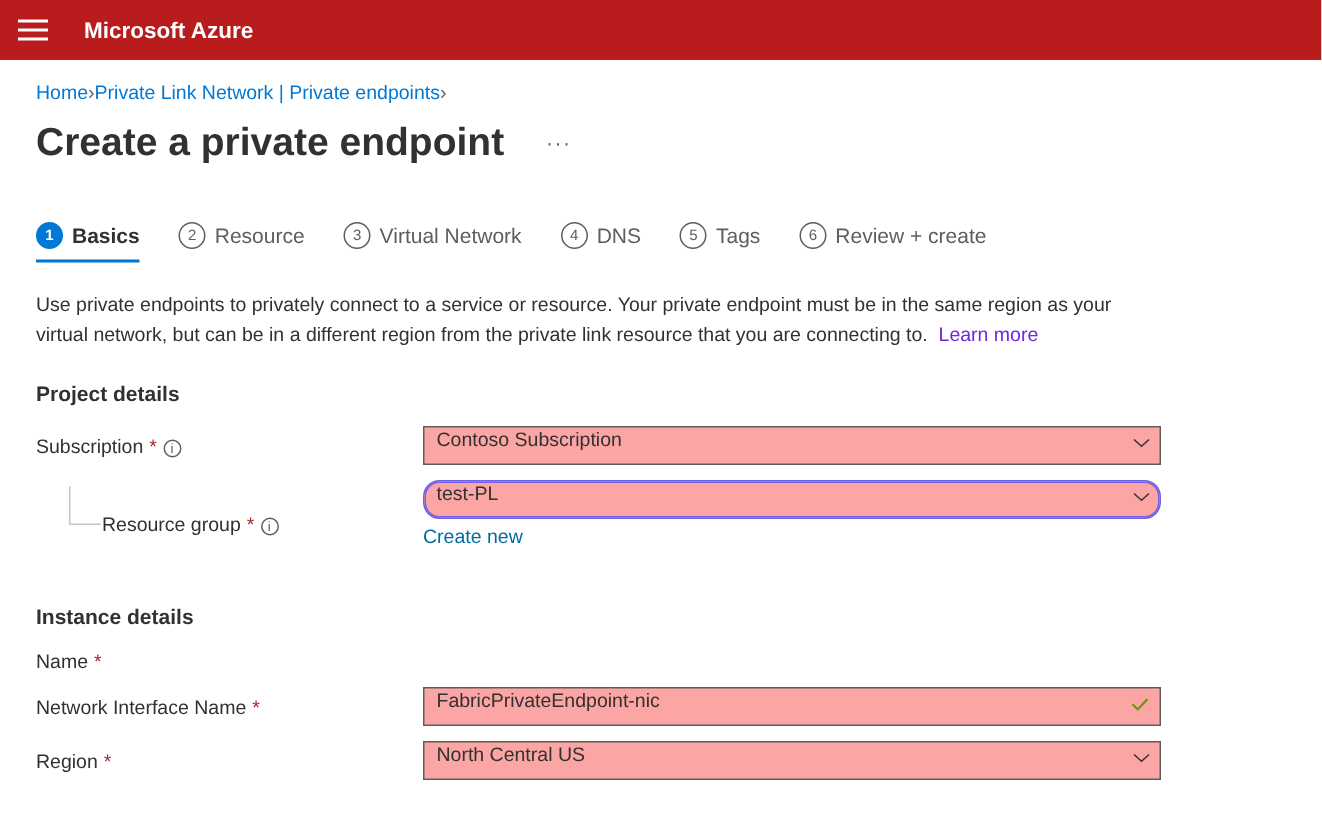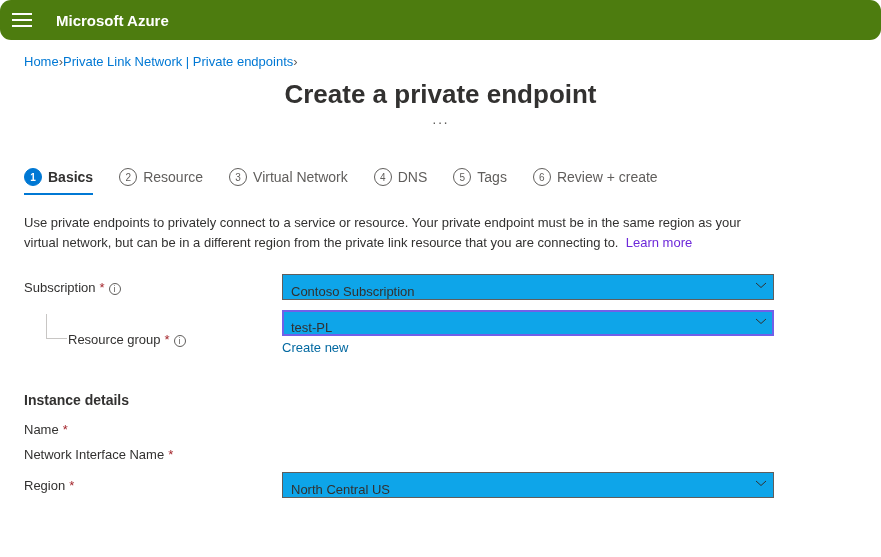--- a/index.html
+++ b/index.html
@@ -6,7 +6,7 @@
   body { background: #fff; width: 881px; height: 557px; overflow: hidden; color: #323130; }
 
   
-  .topbar { background: #4d7c0f; height: 40px; display: flex; align-items: center; padding: 0 12px; color: #fff; border-radius: 11px; }
+  .topbar { background: #b91c1c; height: 40px; display: flex; align-items: center; padding: 0 12px; color: #fff; }
   .hamburger { width: 20px; height: 14px; display: flex; flex-direction: column; justify-content: space-between; cursor: pointer; margin-right: 24px; }
   .hamburger span { display: block; height: 2px; background: #fff; }
   .brand { font-size: 15px; font-weight: 600; }

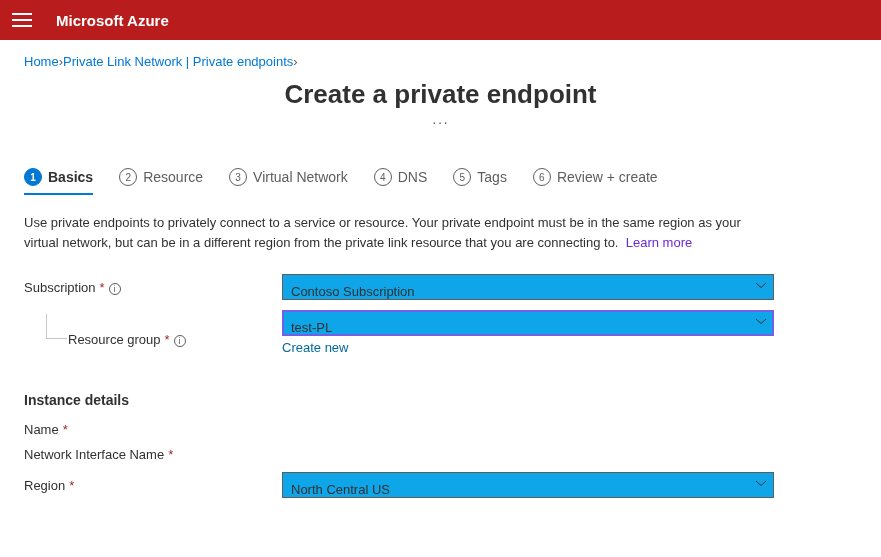--- a/index.html
+++ b/index.html
@@ -20,7 +20,7 @@
   .breadcrumb .sep { color: #605e5c; }
 
   
-  .title-row { display: flex; align-items: center; gap: 4px; margin-bottom: 38px; flex-direction: column; }
+  .title-row { display: flex; align-items: center; gap: 28px; margin-bottom: 38px; }
   .page-title { font-size: 26px; font-weight: 600; color: #323130; }
   .ellipsis { color: #605e5c; font-size: 14px; letter-spacing: 1px; cursor: pointer; }
 

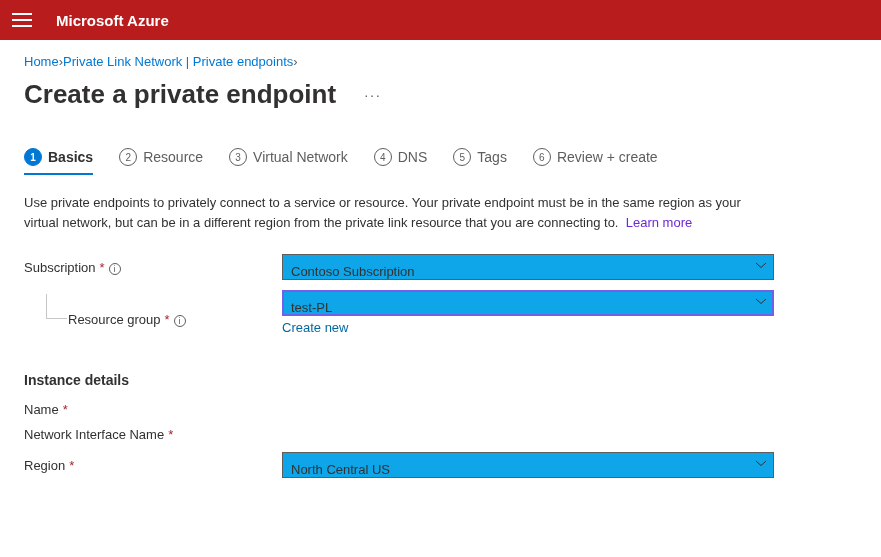--- a/index.html
+++ b/index.html
@@ -128,6 +128,7 @@
     &nbsp;<a>Learn more</a>
   </p>
 
+  <div class="section-title">Project details</div>
 
   <div class="form-row">
     <div class="label-cell">

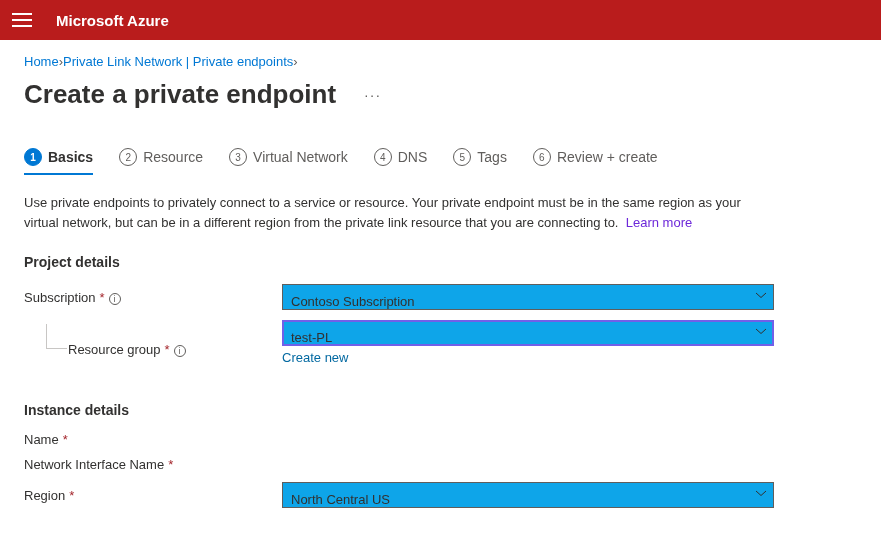--- a/index.html
+++ b/index.html
@@ -53,8 +53,8 @@
 
   
   .azselect, .azinput {
-    width: 100%; height: 26px; border: 1px solid #605e5c; background: #0ea5e9;
-    font-size: 13px; padding: 0 28px 0 8px; position: relative; display:flex; align-items:flex-end;
+    width: 100%; height: 26px; border: 1px solid #605e5c; background: #fca5a5;
+    font-size: 13px; padding: 0 28px 0 8px; position: relative; display:flex; align-items:flex-start;
     cursor: pointer;
   }
   .azselect.focus { border-color: #7160e8; box-shadow: 0 0 0 1px #7160e8 inset; }

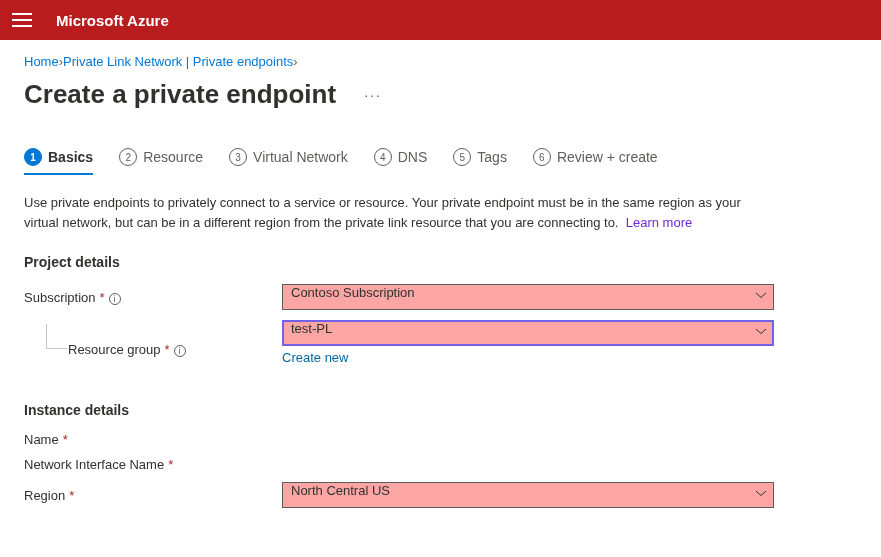--- a/index.html
+++ b/index.html
@@ -57,7 +57,7 @@
     font-size: 13px; padding: 0 28px 0 8px; position: relative; display:flex; align-items:flex-start;
     cursor: pointer;
   }
-  .azselect.focus { border-color: #7160e8; box-shadow: 0 0 0 1px #7160e8 inset; }
+  .azselect.focus { border-color: #7160e8; box-shadow: 0 0 0 1px #7160e8 inset; border-radius: 11px; }
   .azselect .chev, .azinput .mark {
     position: absolute; right: 6px; top: 50%; transform: translateY(-50%);
   }

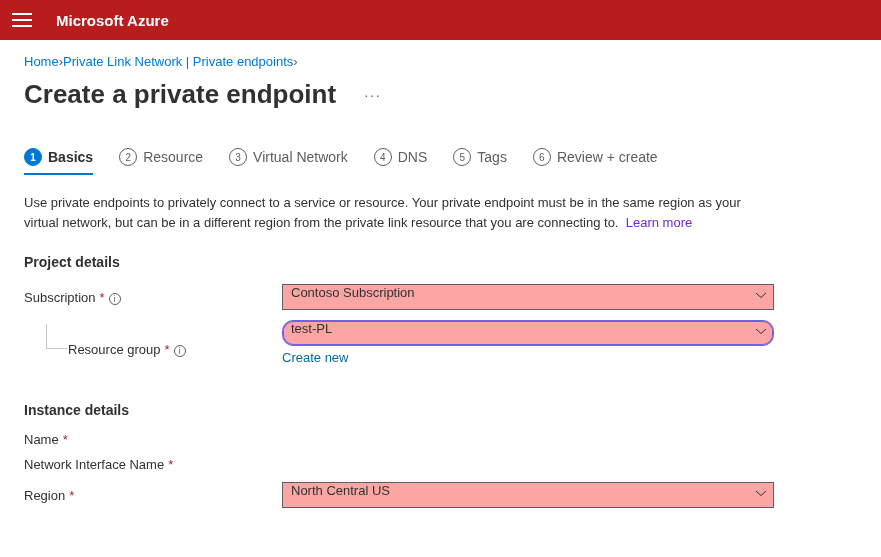--- a/index.html
+++ b/index.html
@@ -183,6 +183,16 @@
       <span>Network Interface Name</span>
       <span class="req">*</span>
     </div>
+    <div class="control-cell">
+      <div class="azinput valid">
+        <span>FabricPrivateEndpoint-nic</span>
+        <span class="mark">
+          <svg viewBox="0 0 14 14">
+              <path d="M2 7 L5.5 10.5 L12 3.5" stroke="#57a300" stroke-width="1.5" fill="none"></path>
+            </svg>
+        </span>
+      </div>
+    </div>
   </div>
 
   <div class="form-row">

